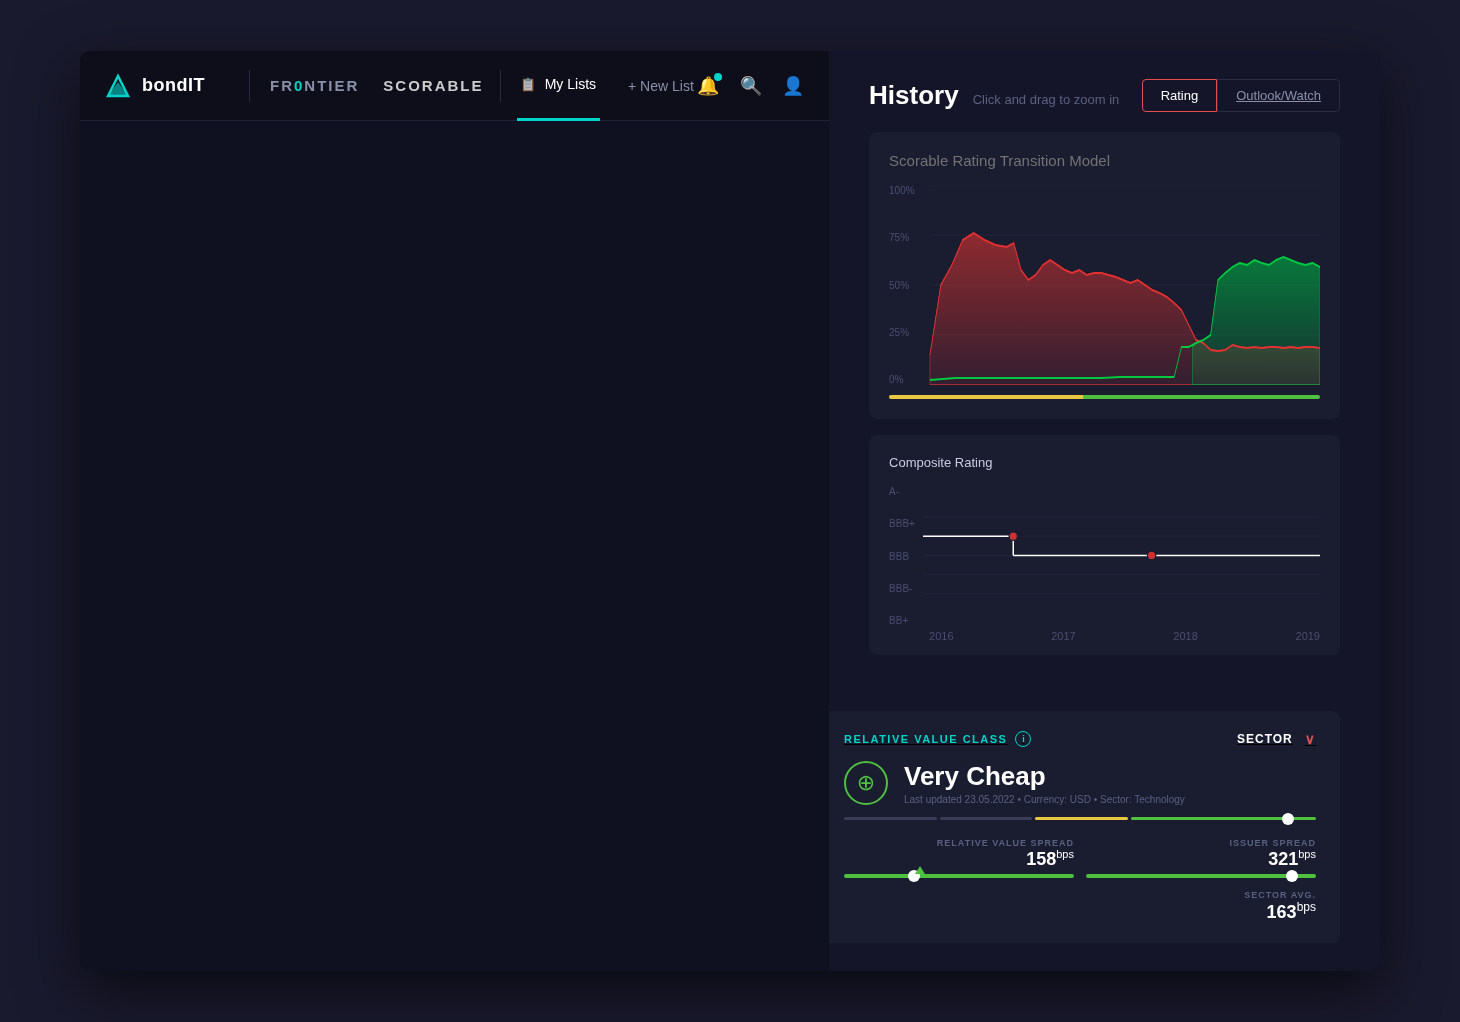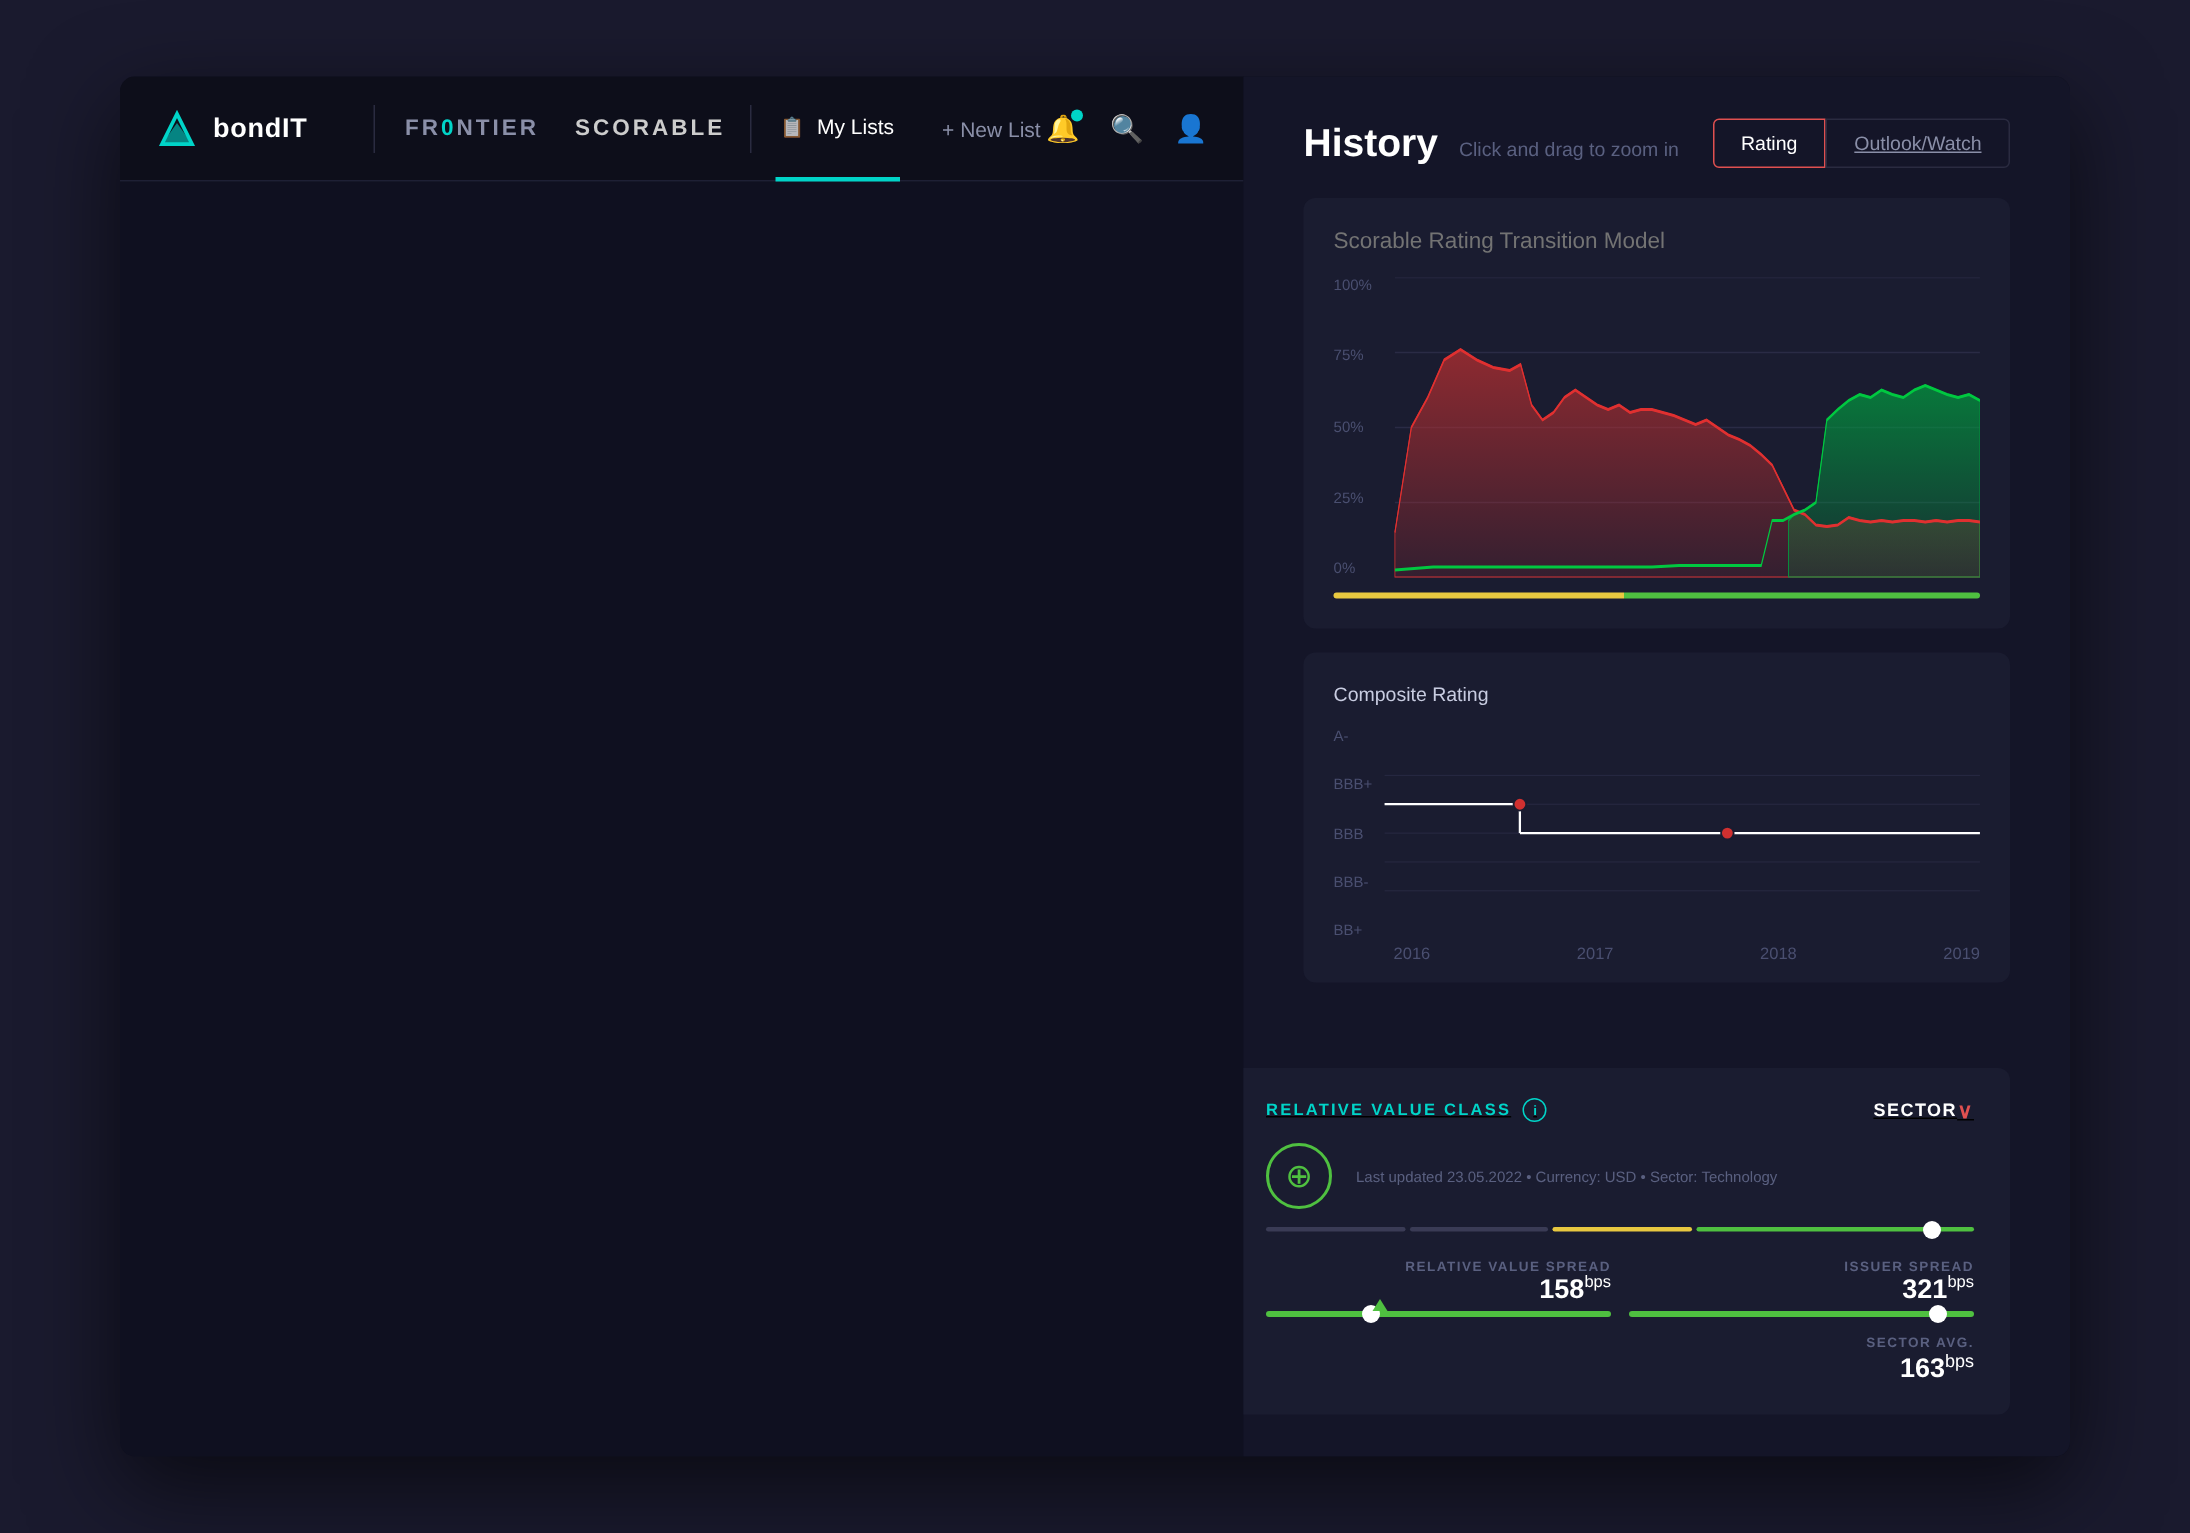--- a/index.html
+++ b/index.html
@@ -341,7 +341,7 @@
     .rv-sector {
       display: flex;
       align-items: center;
-      gap: 0;
+      gap: 12px;
       color: #ffffff;
       font-size: 12px;
       font-weight: 600;

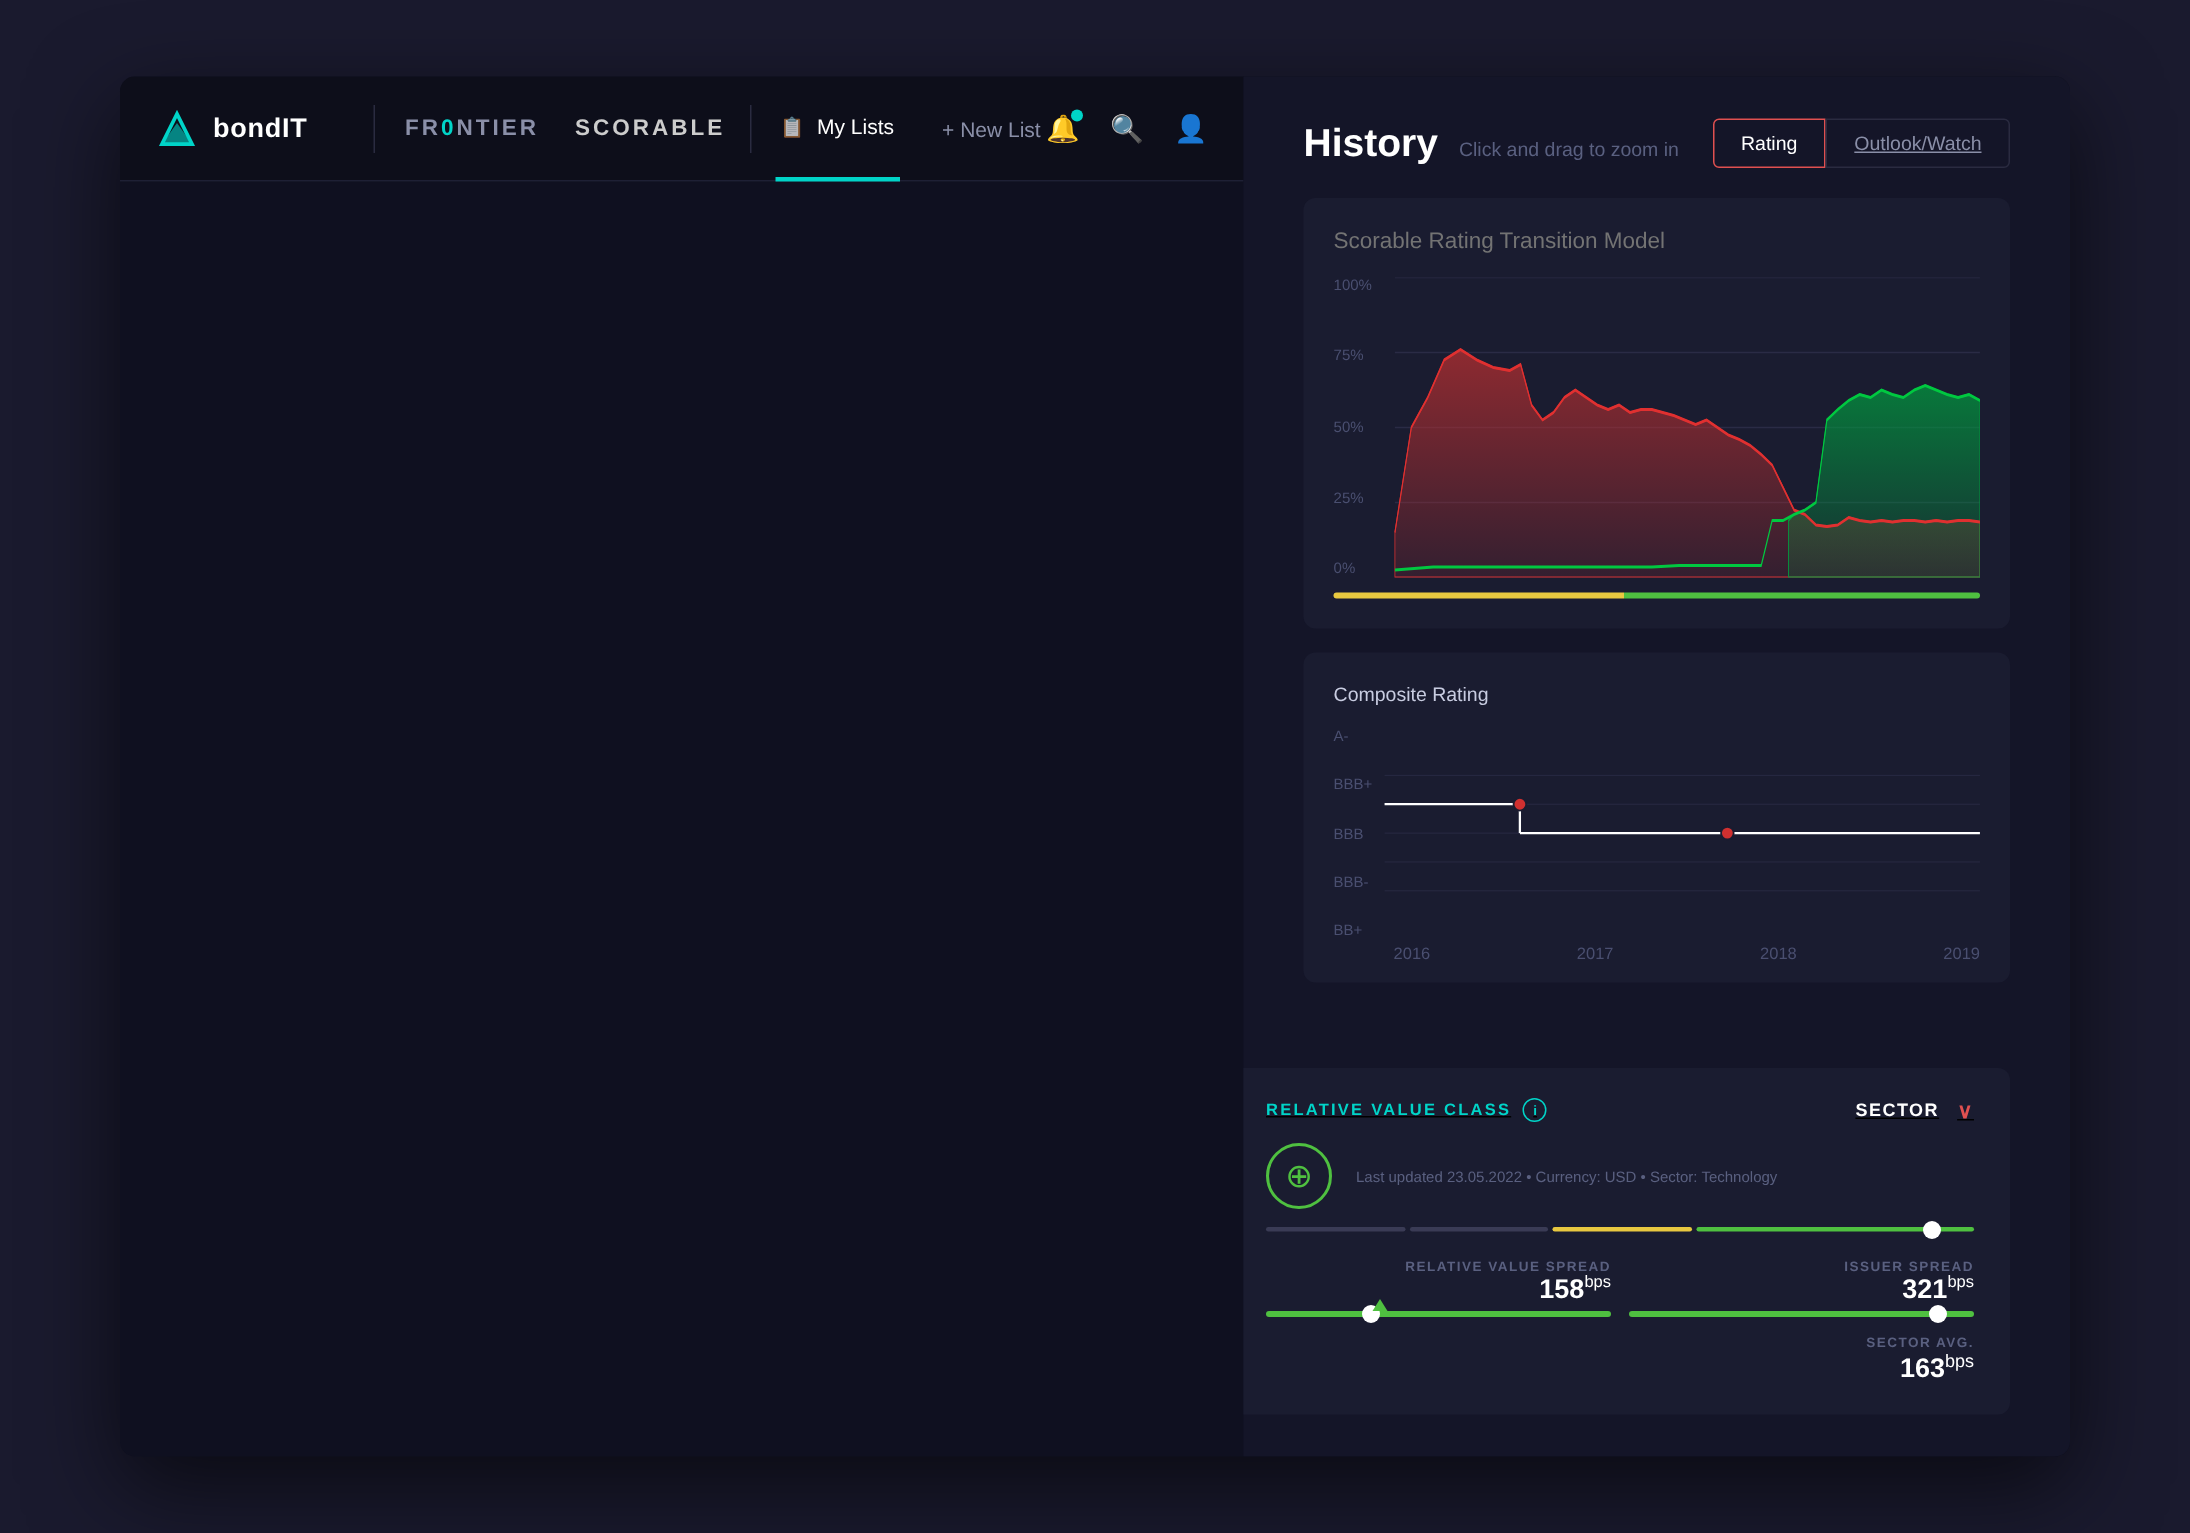--- a/index.html
+++ b/index.html
@@ -612,6 +612,7 @@
           <span style="font-size:22px; color:#4fc040;">⊕</span>
         </div>
         <div>
+          <div class="rv-value-text">Very Cheap</div>
           <div class="rv-meta">Last updated 23.05.2022 • Currency: USD • Sector: Technology</div>
         </div>
       </div>

